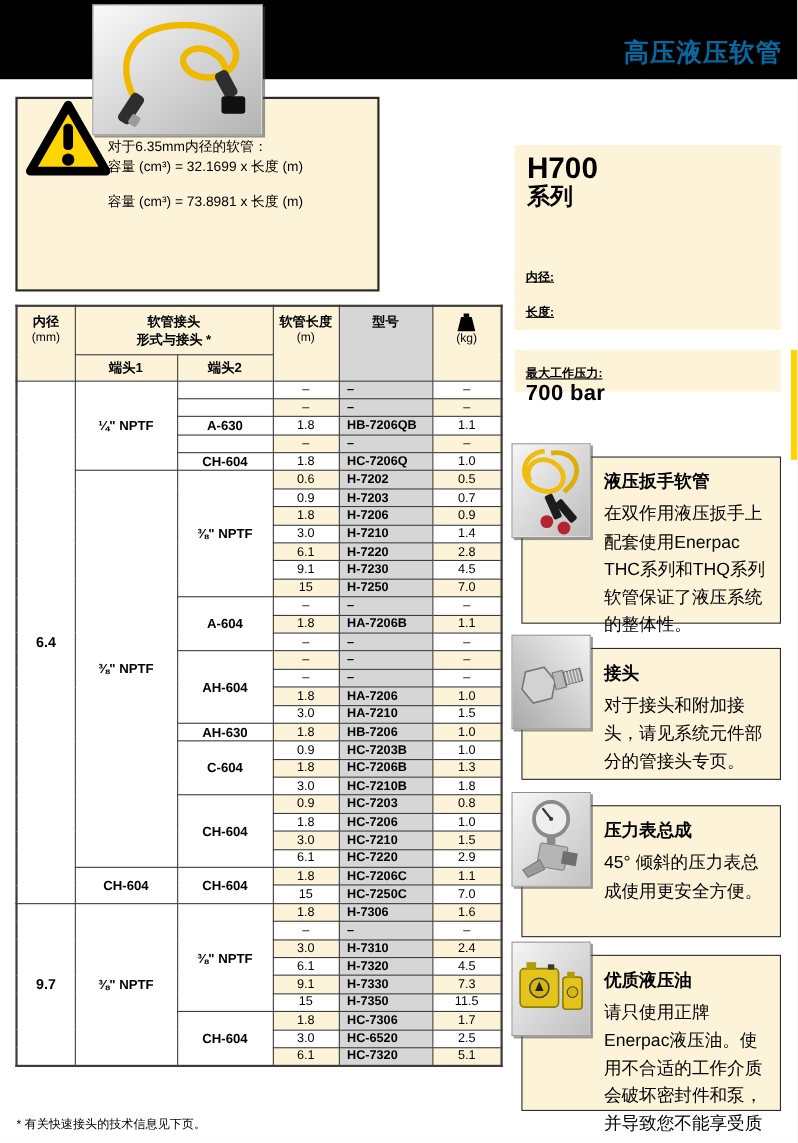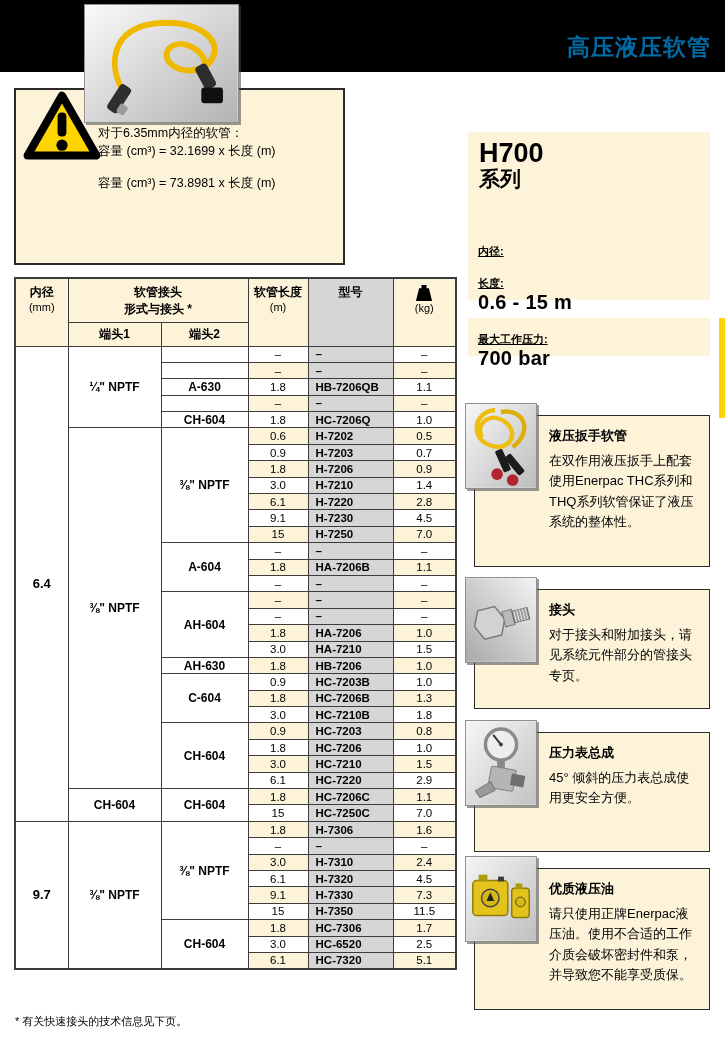--- a/index.html
+++ b/index.html
@@ -131,7 +131,6 @@
   </section>
   <section class="spec" style="top:262px">
     <div class="spec-label">长度:</div>
-    <div class="spec-value">0.6 - 15 m</div>
   </section>
   <section class="spec" style="top:318px">
     <div class="spec-label">最大工作压力:</div>

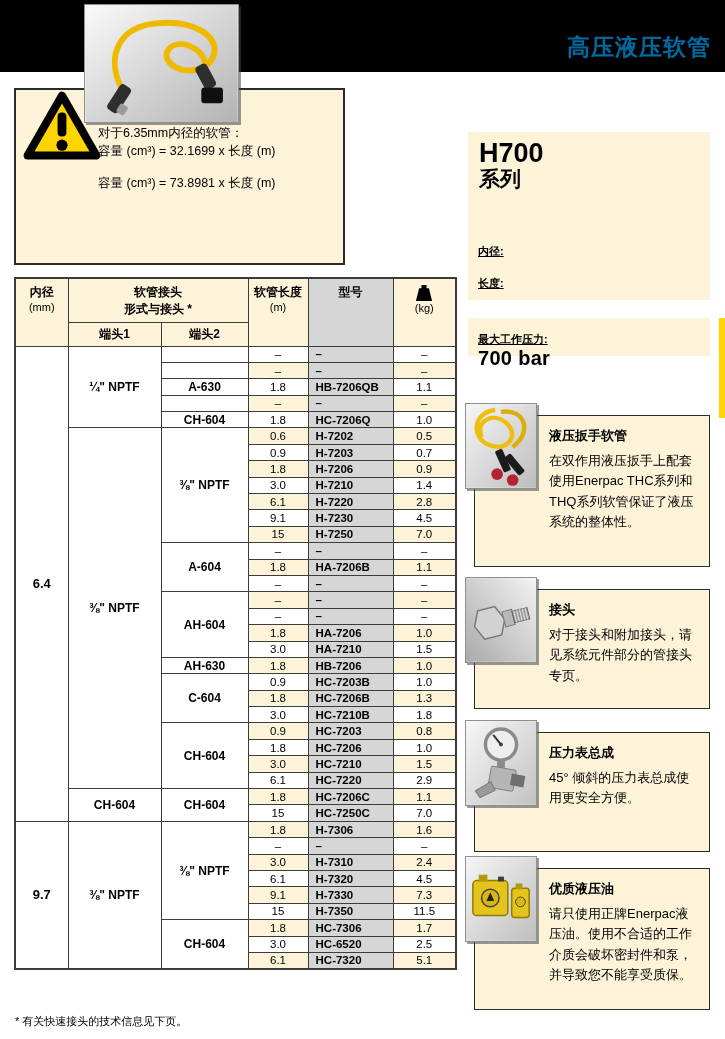--- a/index.html
+++ b/index.html
@@ -71,7 +71,7 @@
   .infobox{
     position:absolute; left:474px; width:236px; background:var(--cream);
     border:1.5px solid #2b2b2b; padding:10px 10px 0 74px;
-    font-size:13px; line-height:1.58;
+    font-size:16px; line-height:1.58;
   }
   .info-title{ font-weight:bold; margin-bottom:4px; }
   .side-photo{ position:absolute; left:465px; width:72px; height:86px; }

